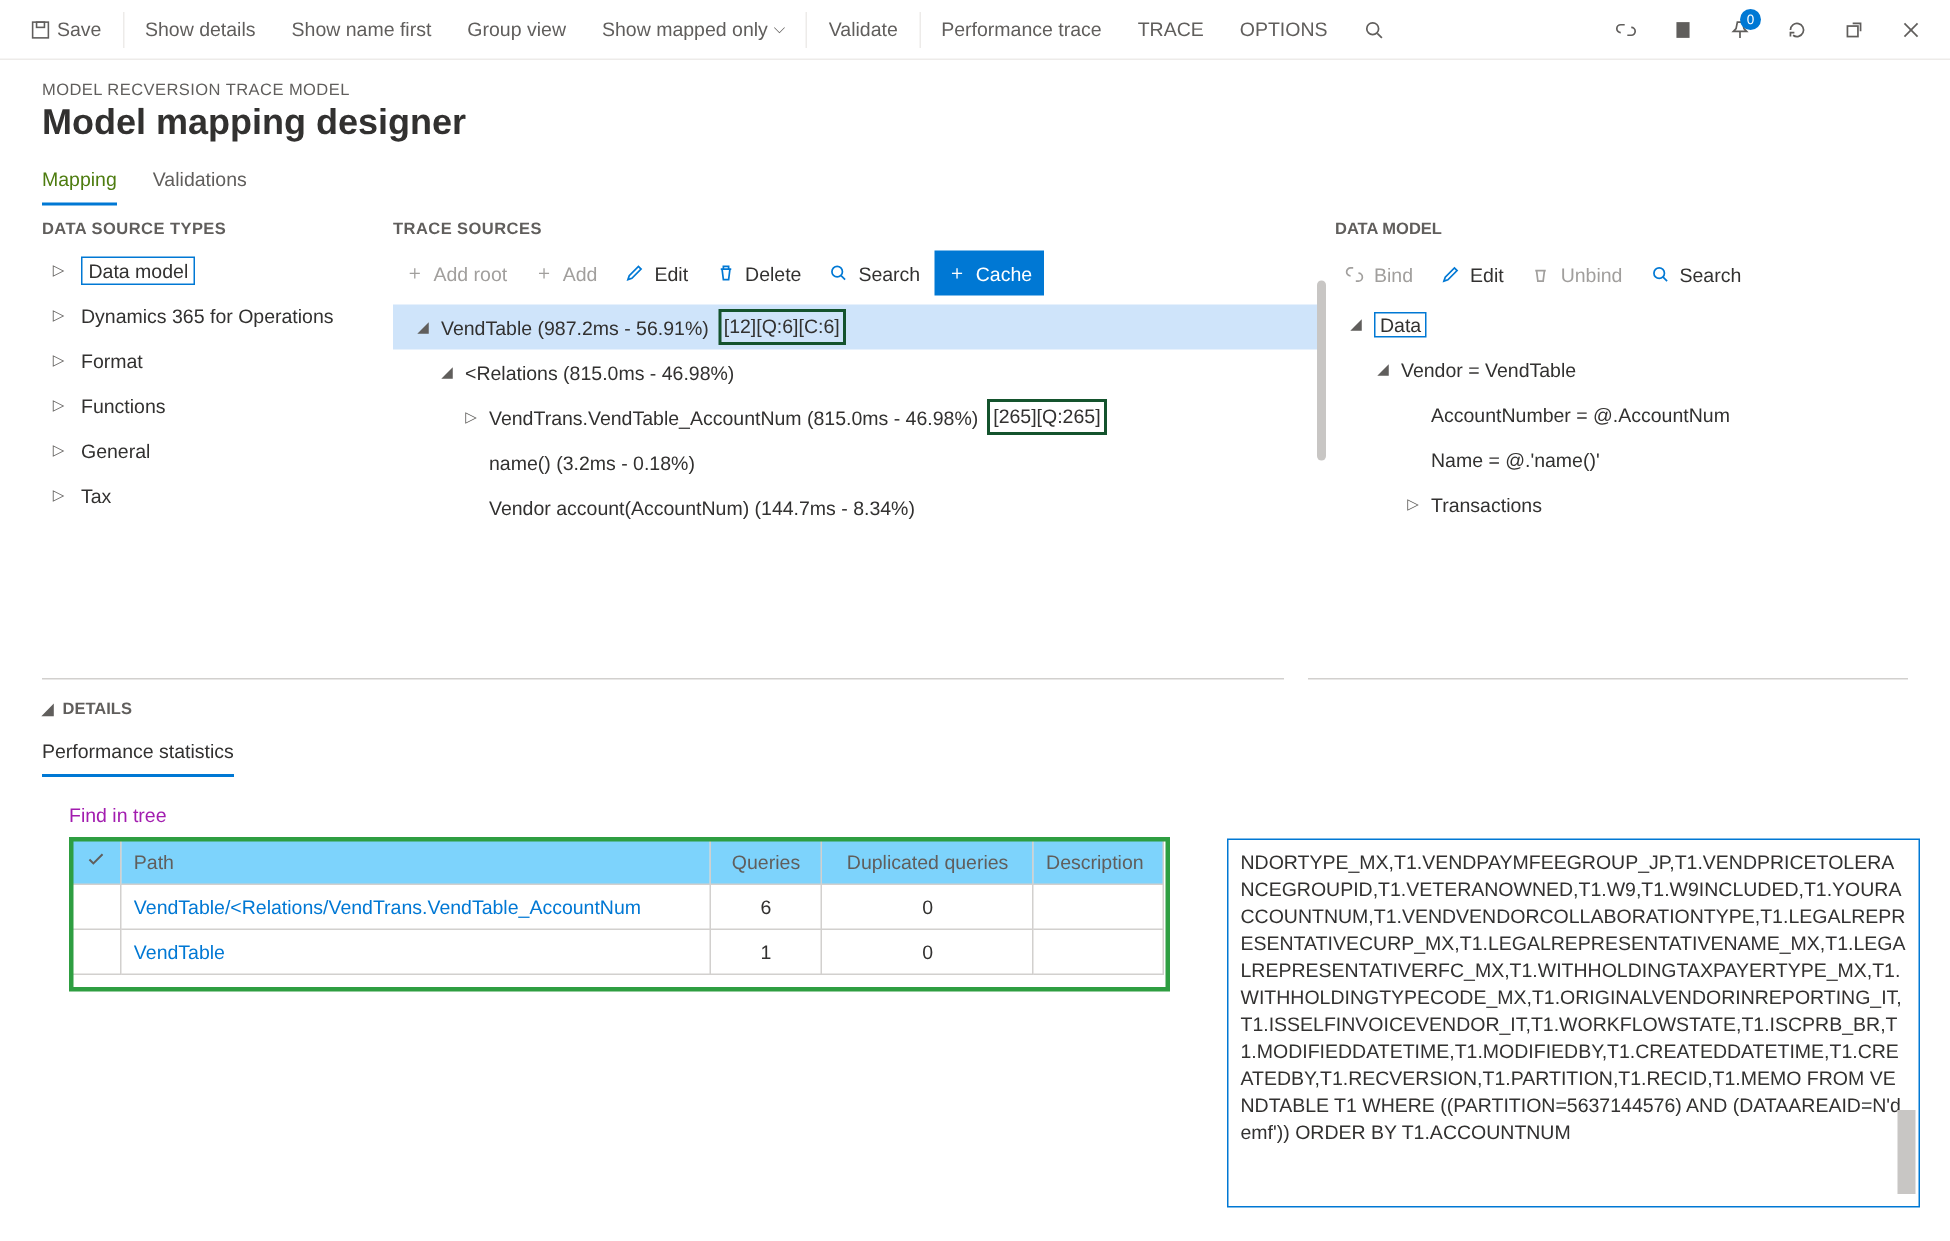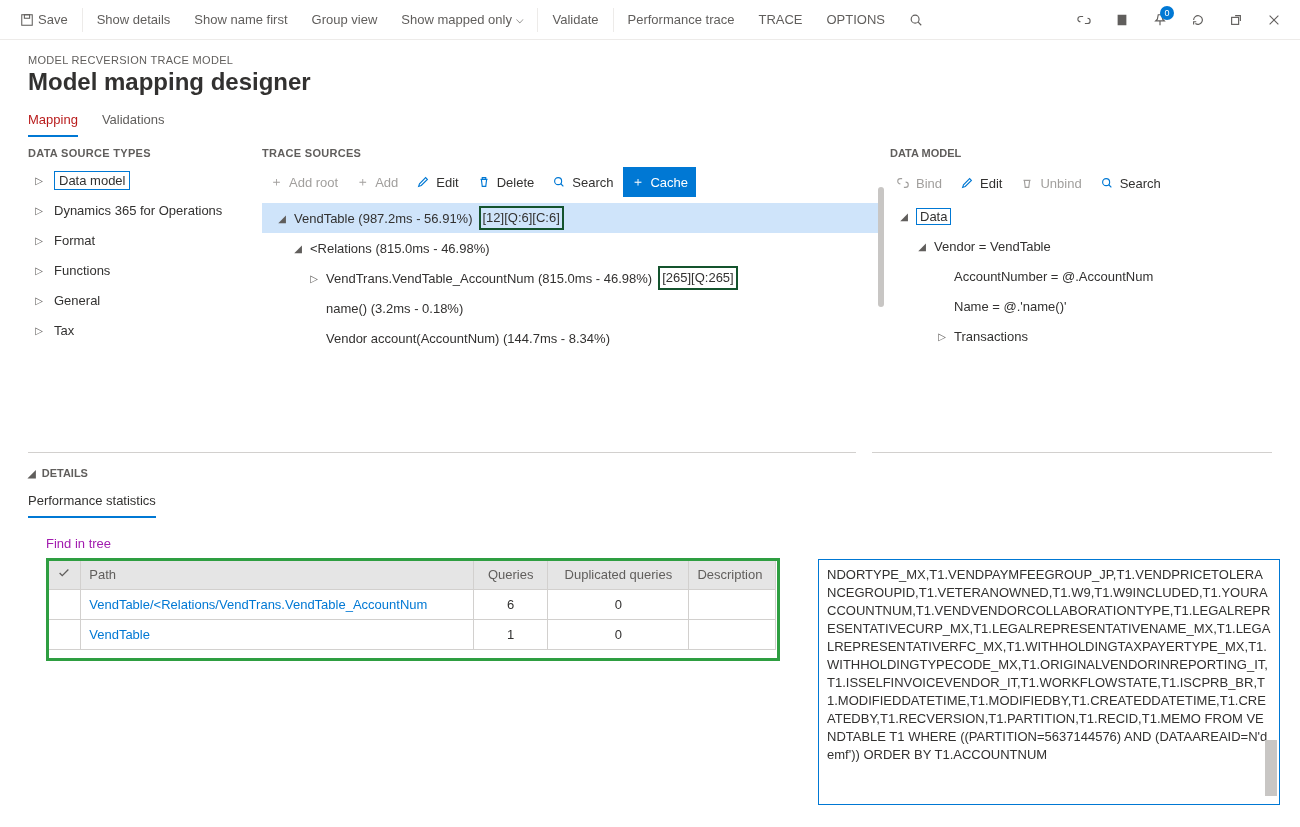--- a/index.html
+++ b/index.html
@@ -41,7 +41,7 @@
   .pagetitle { font-size: 24px; font-weight: 600; margin: 2px 0 10px 0; }
   .maintabs { padding: 0 28px; display:flex; gap:24px; border-bottom: 0; }
   .maintabs .tab { padding: 6px 0 8px 0; cursor:pointer; color:#605e5c; }
-  .maintabs .tab.active { color:#b91c1c; border-bottom: 2px solid #0078d4; }
+  .maintabs .tab.active { color:#4d7c0f; border-bottom: 2px solid #0078d4; }
   .threecol { display:flex; padding: 10px 12px 0 28px; gap: 4px; height: 295px; }
   .col { display:flex; flex-direction:column; }
   .col.types { width: 230px; }

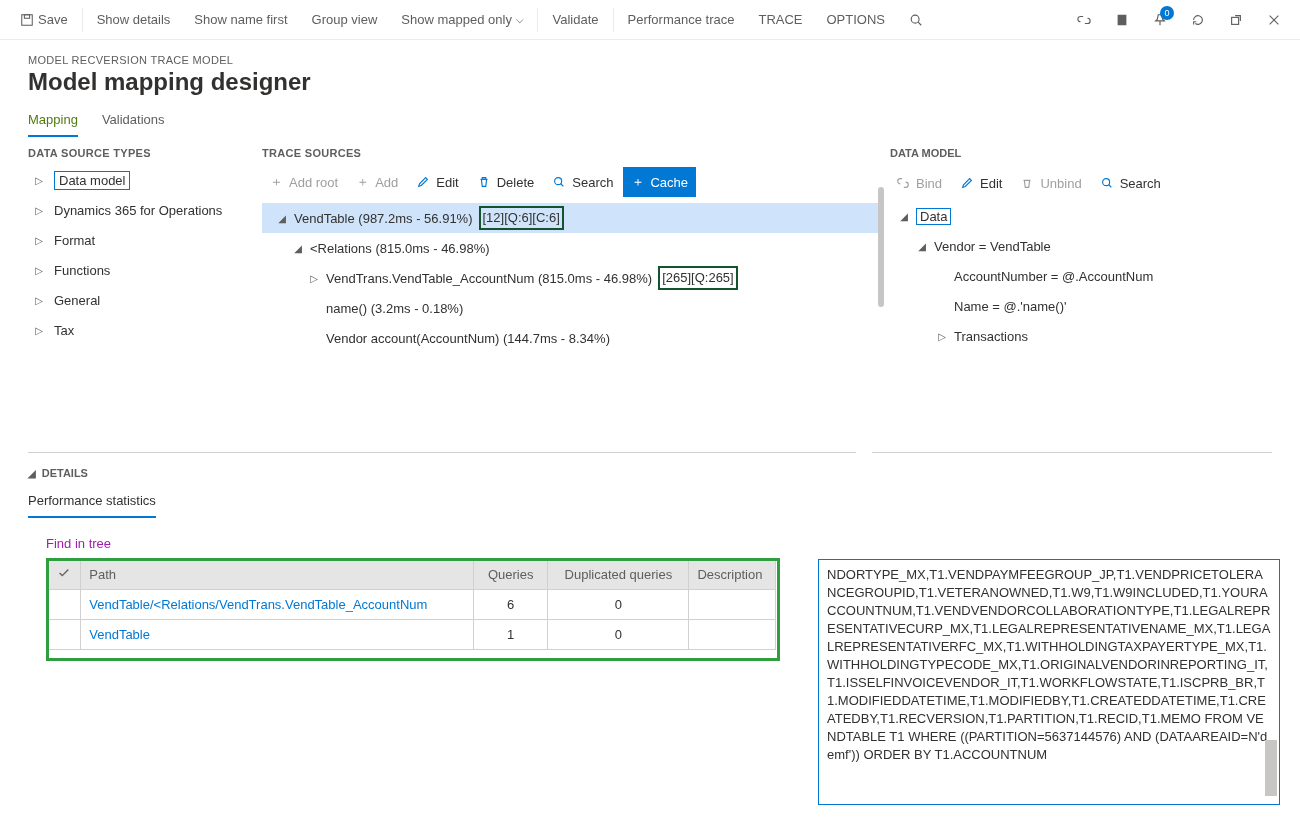--- a/index.html
+++ b/index.html
@@ -90,7 +90,7 @@
   .perf-table-wrap { position:relative; flex:0 0 738px; }
   .perf-table { width: 730px; border-collapse:collapse; }
   .perf-table th, .perf-table td { border:1px solid #d2d0ce; padding:6px 8px; font-size:13px; text-align:left; height:30px;}
-  .perf-table th { font-weight:400; color:#605e5c; background:#e5e5e5;}
+  .perf-table th { font-weight:400; color:#605e5c; background:#7dd3fc;}
   .perf-table td.num, .perf-table th.num { text-align:center;}
   .perf-table td.link { color:#0078d4; cursor:pointer;}
   .perf-highlight { position:absolute; border:3px solid #2e9e41; pointer-events:none;}

